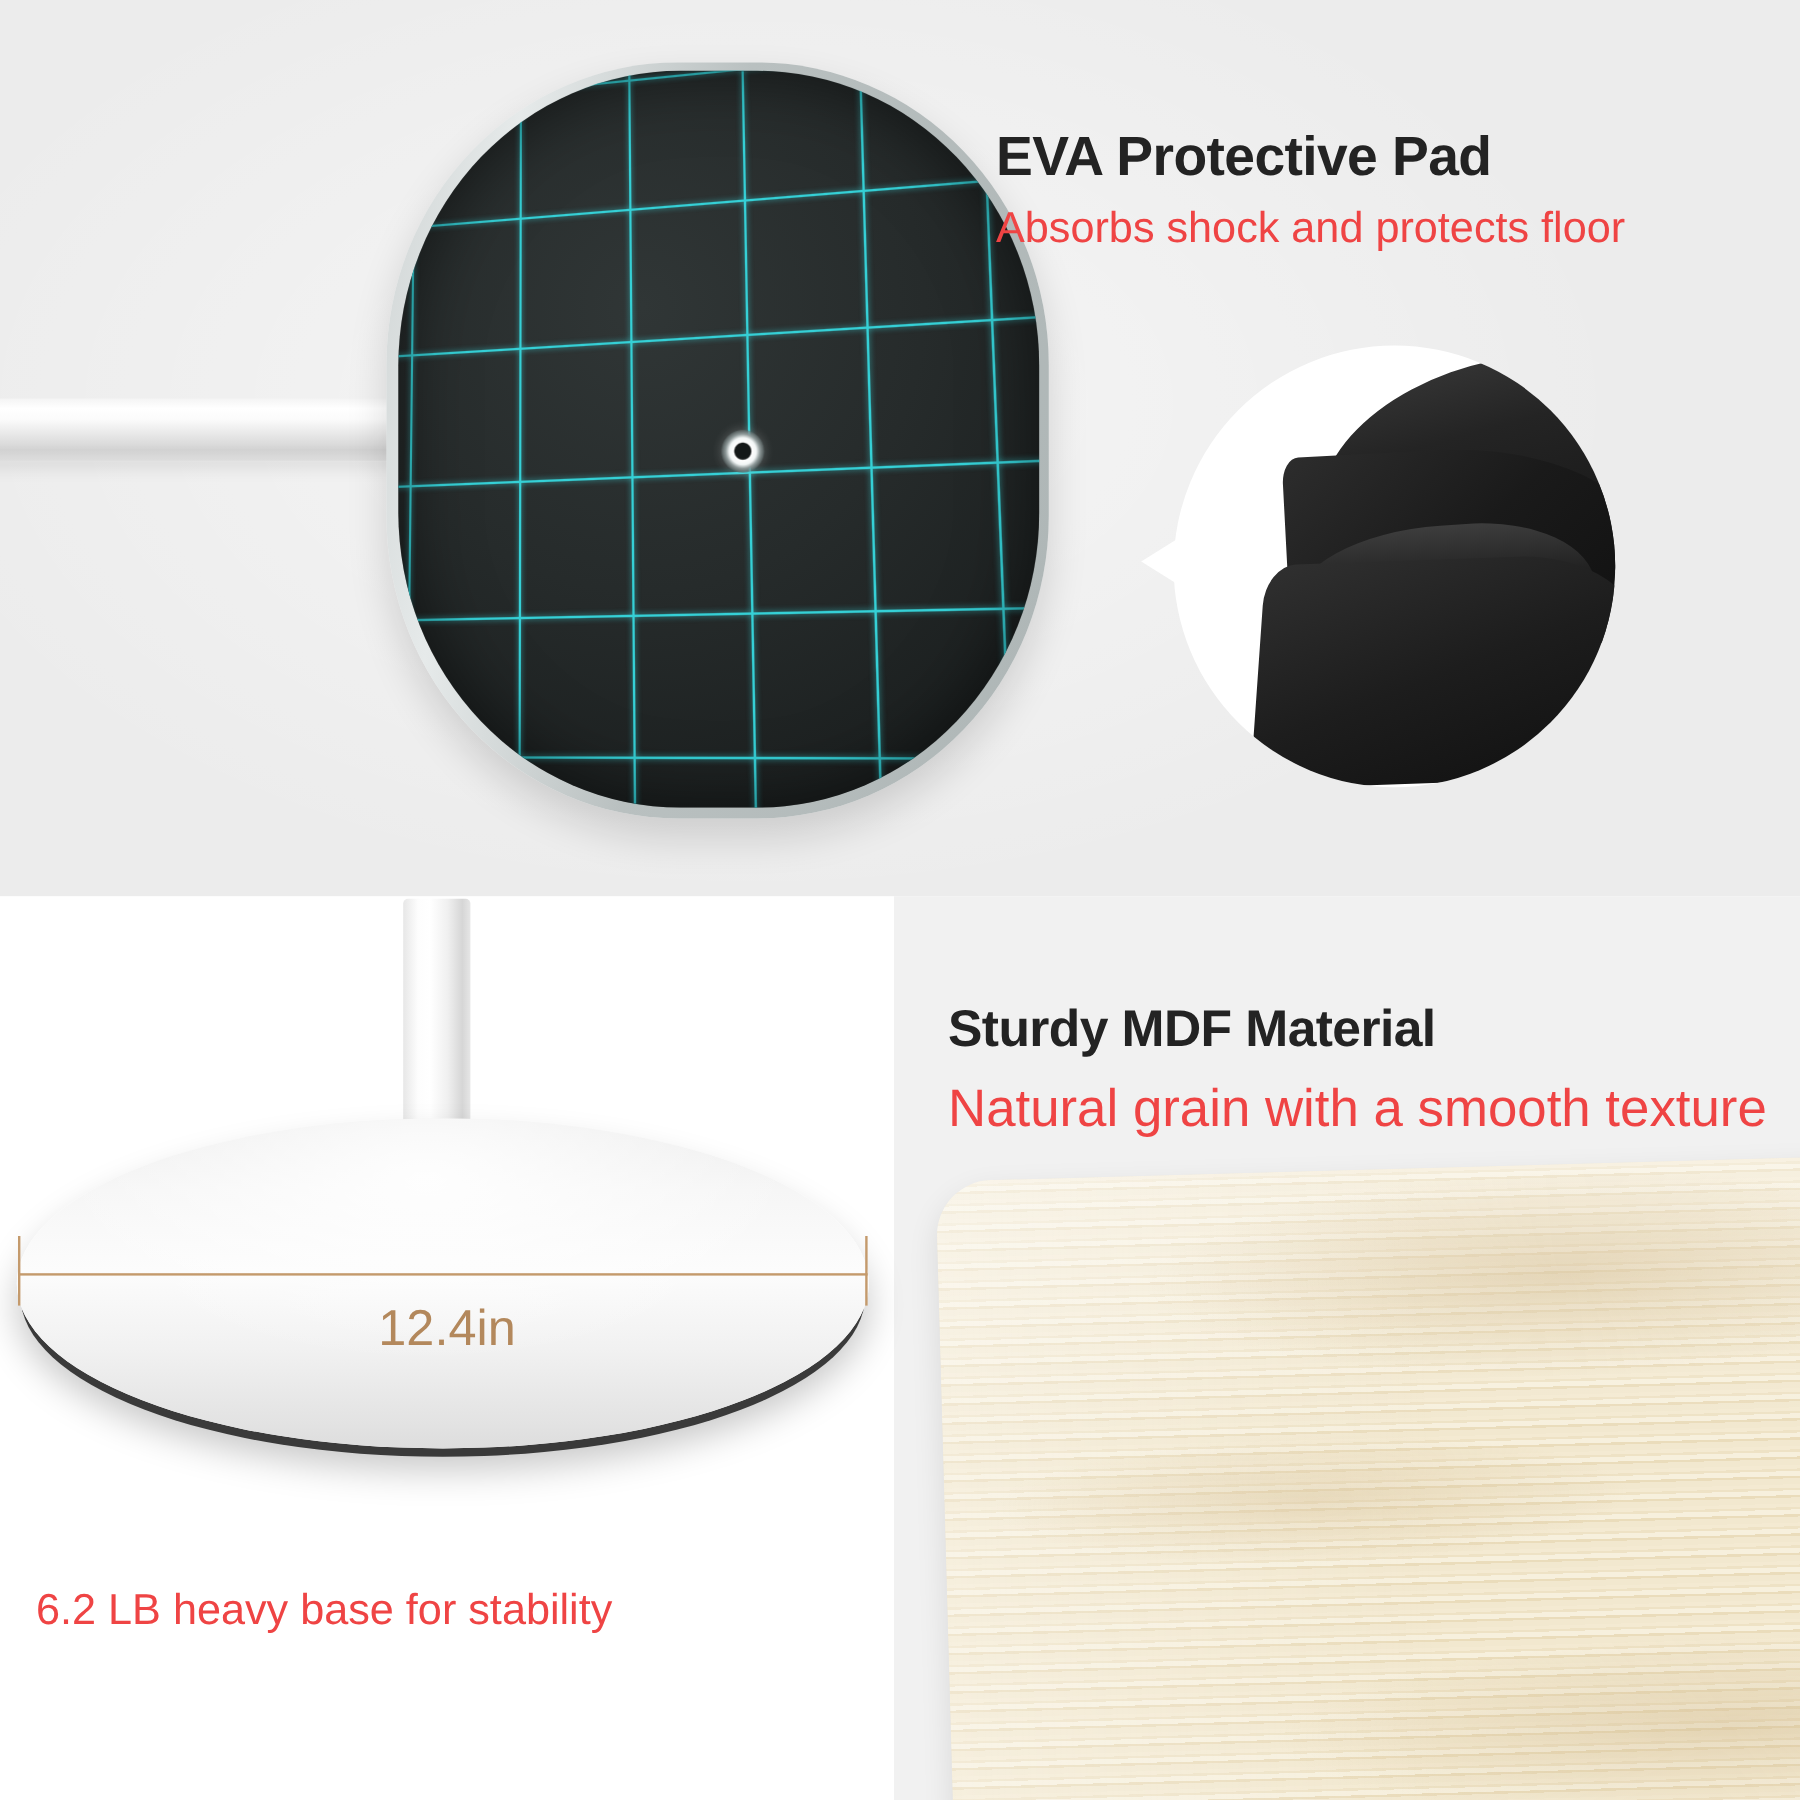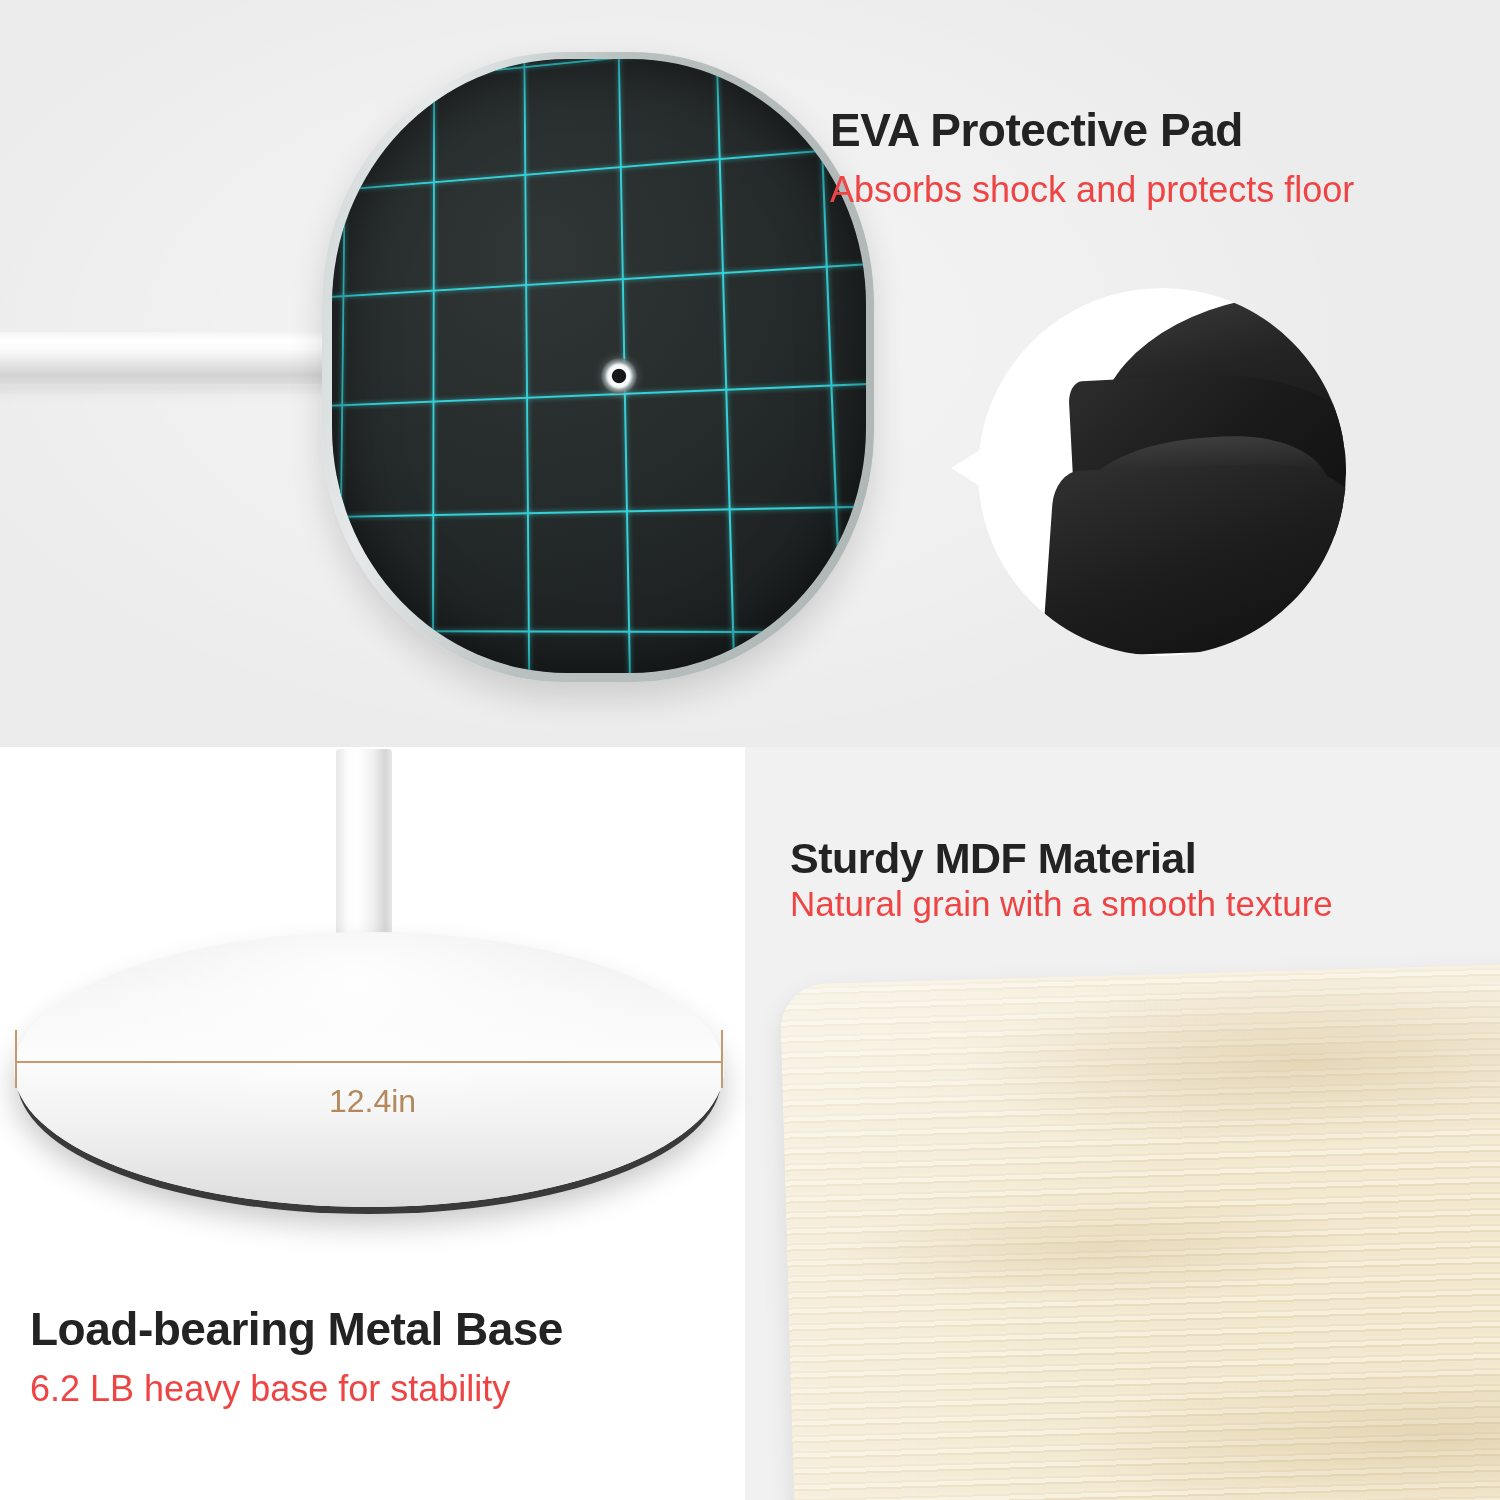--- a/index.html
+++ b/index.html
@@ -41,7 +41,7 @@
 
   #mdf-head { left:790px; top:836px; }
   #mdf-head .h-title { font-size:43px; }
-  #mdf-head .h-sub   { font-size:35px; margin-top:2px; }
+  #mdf-head .h-sub   { font-size:44px; margin-top:17px; }
 
   #base-head { left:30px; top:1305px; }
   #base-head .h-title { font-size:46px; }

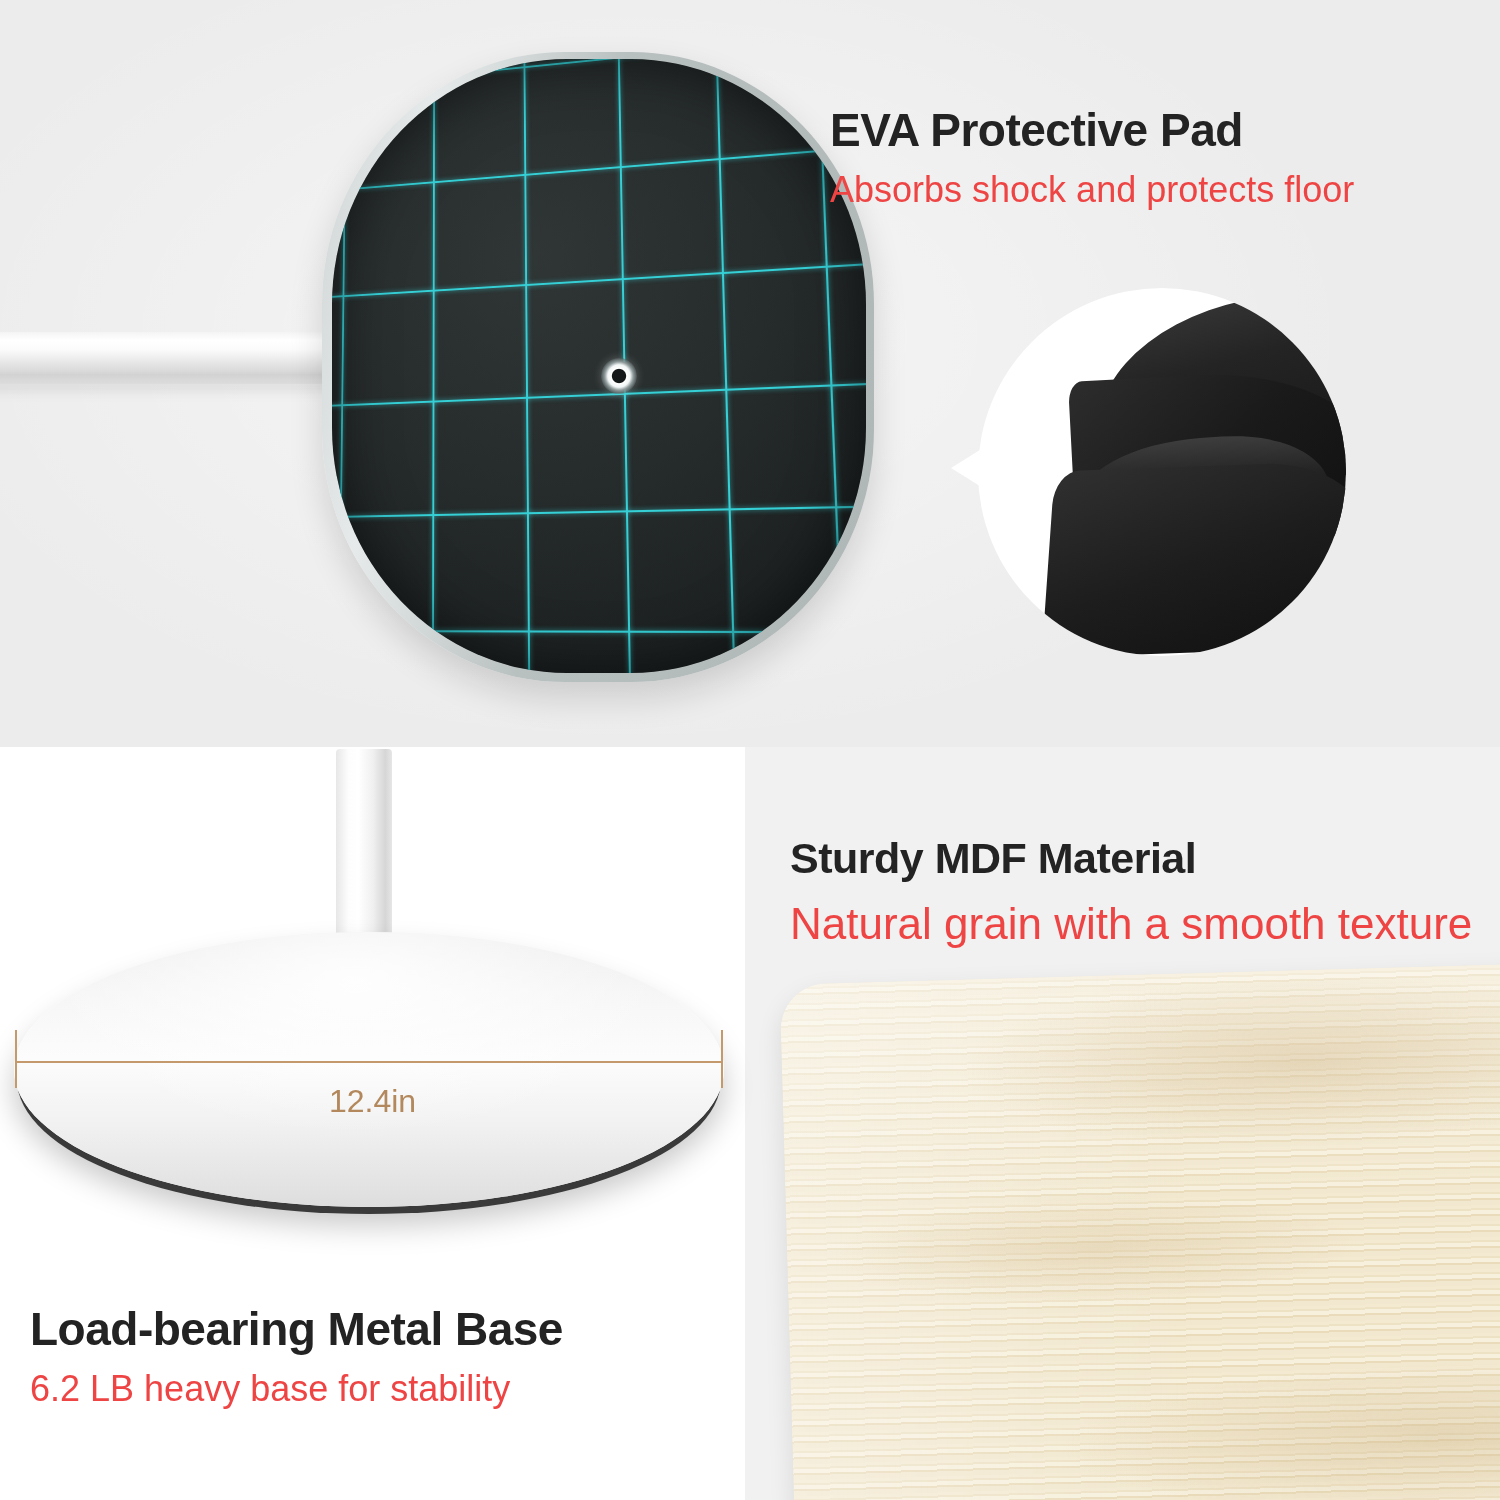--- a/index.html
+++ b/index.html
@@ -186,7 +186,7 @@
   #dim-tick-r { left:721px; }
   #dim-label {
     position:absolute; left:0; top:336px; width:745px; text-align:center;
-    font-size:32px; color:#b3885c; letter-spacing:0px; z-index:17;
+    font-size:42px; color:#b3885c; letter-spacing:0px; z-index:17;
   }
 
   

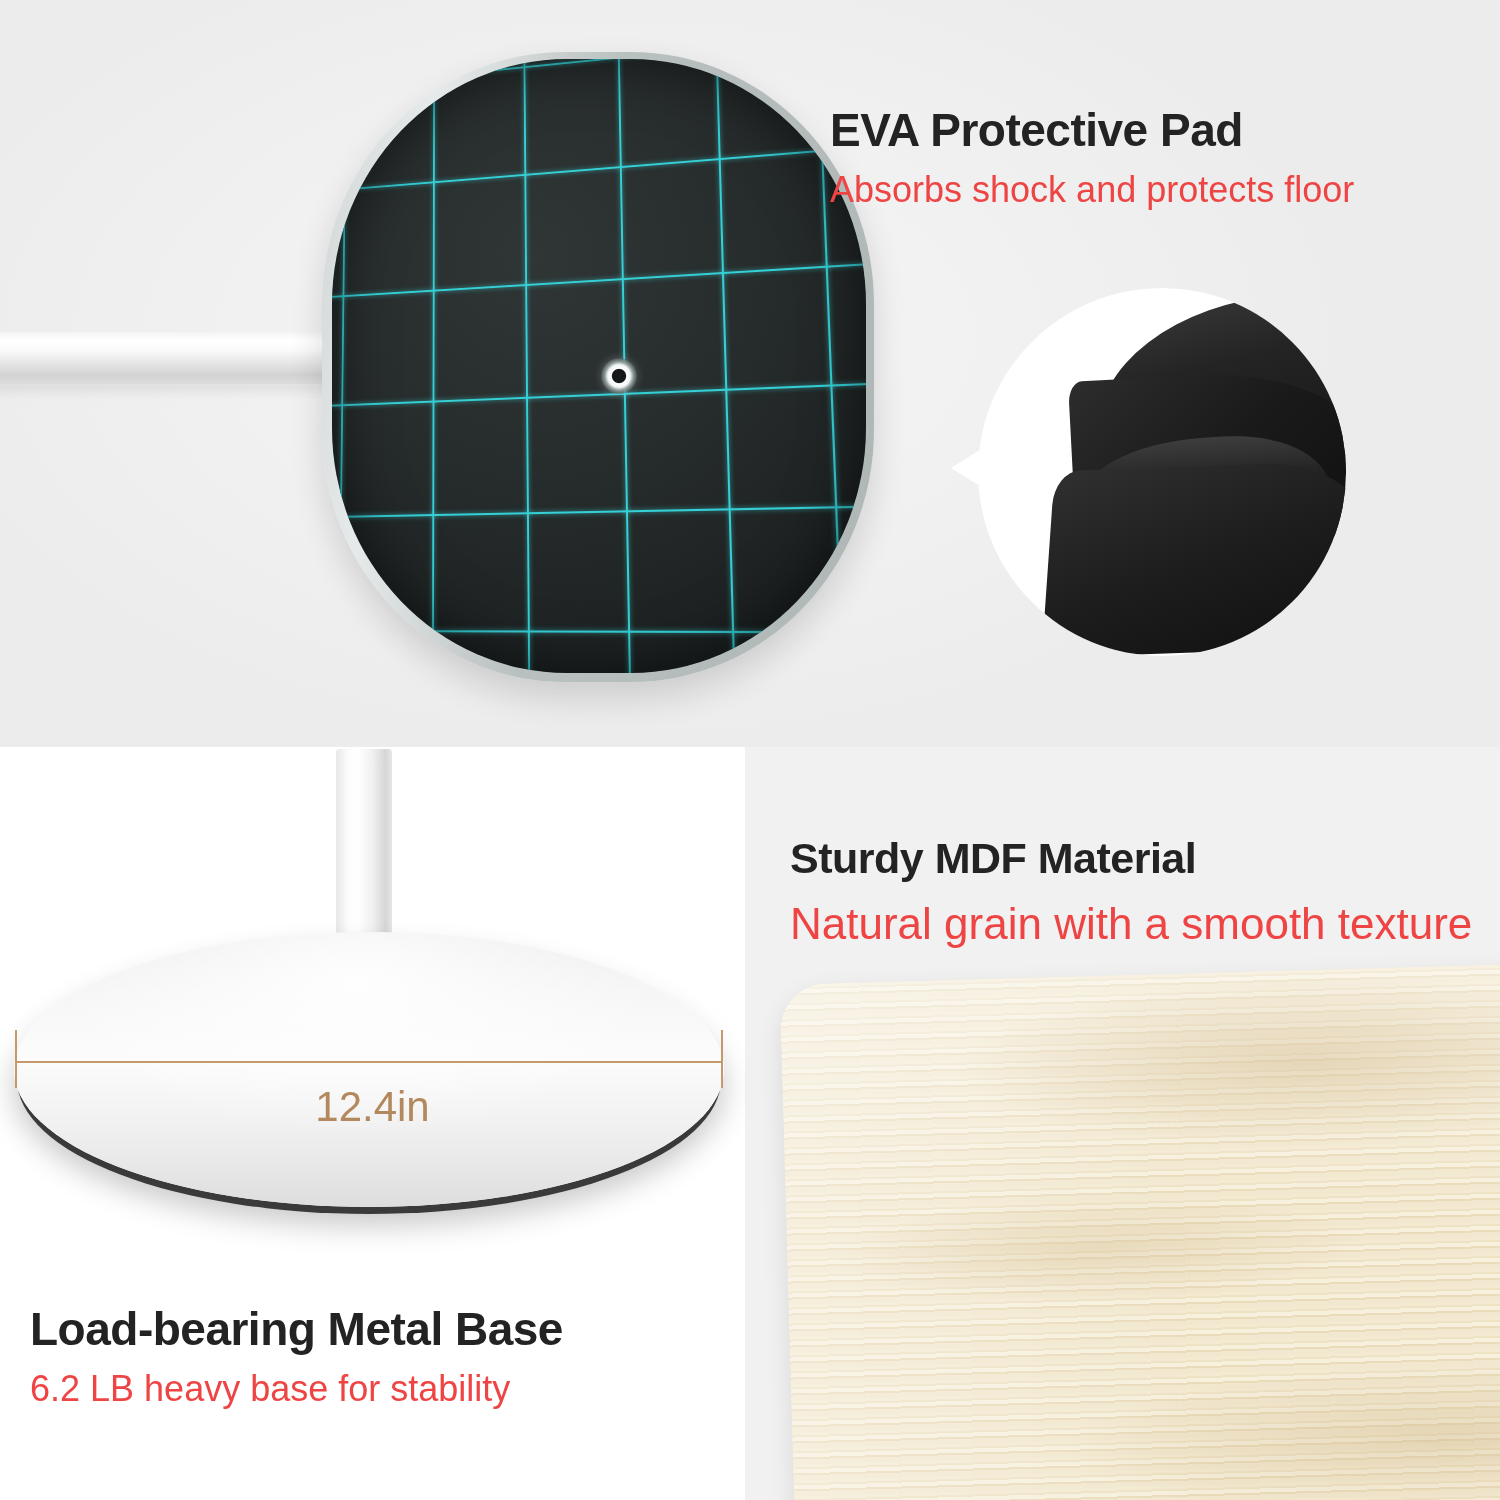--- a/index.html
+++ b/index.html
@@ -275,7 +275,6 @@
   </div>
 
   <div class="head-block" id="base-head">
-    <div class="h-title">Load-bearing Metal Base</div>
     <div class="h-sub">6.2 LB heavy base for stability</div>
   </div>
 

